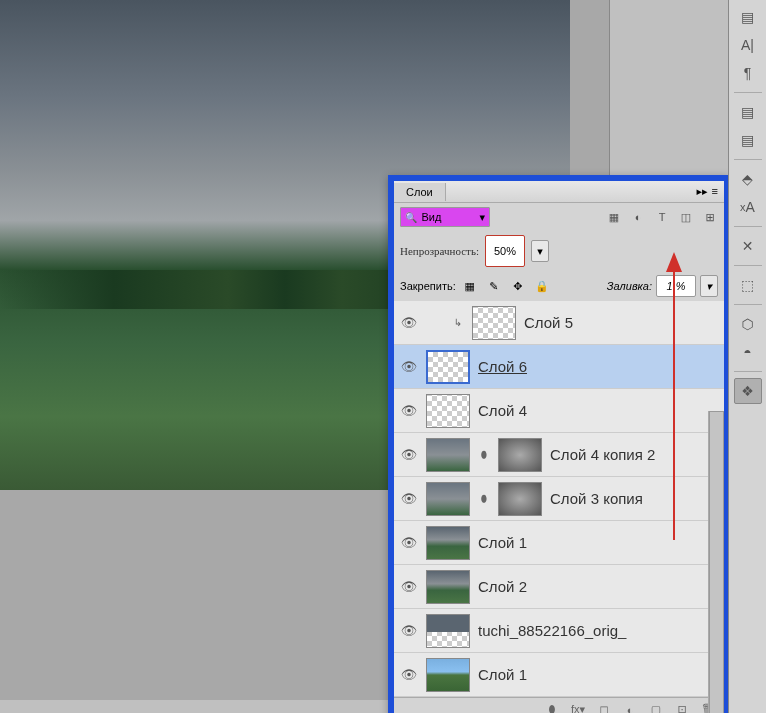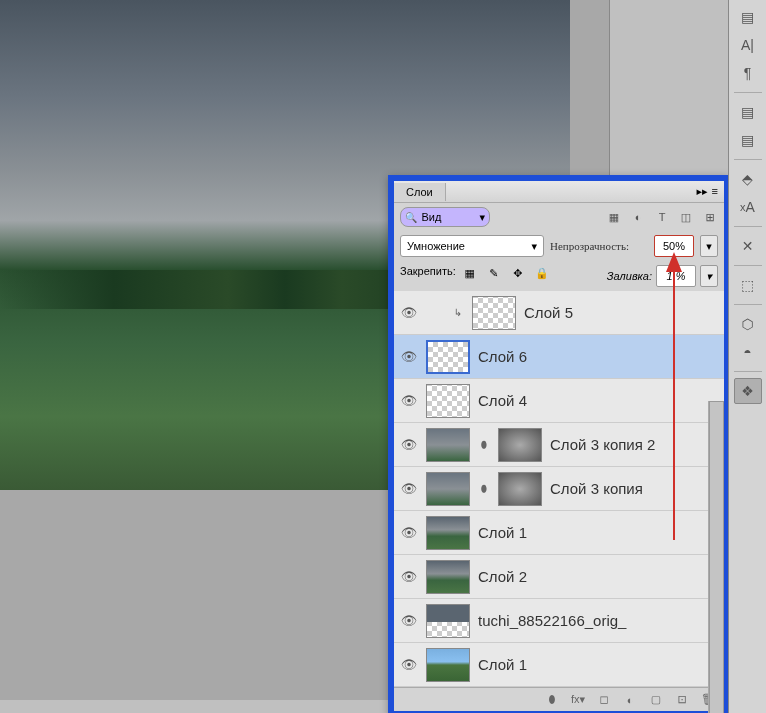--- a/index.html
+++ b/index.html
@@ -12,7 +12,7 @@
 .tab { padding: 3px 12px; background: #d4d4d4; border-right: 1px solid #aaa; font-size: 11px; }
 .tab-menu { margin-left: auto; padding: 0 6px; display: flex; gap: 4px; }
 .filter-row { display: flex; align-items: center; padding: 4px 6px; gap: 6px; }
-.filter-select { flex: 0 0 90px; height: 20px; border: 1px solid #999; background: #c4b5fd; display: flex; align-items: center; padding: 0 4px; border-radius: 8px; position: relative; }
+.filter-select { flex: 0 0 90px; height: 20px; border: 1px solid #999; background: #d946ef; display: flex; align-items: center; padding: 0 4px; border-radius: 1px; position: relative; }
 .filter-select::before { content: "🔍"; font-size: 10px; margin-right: 4px; }
 .filter-select::after { content: "▾"; position: absolute; right: 4px; }
 .icon-row { display: flex; gap: 8px; margin-left: auto; color: #555; }

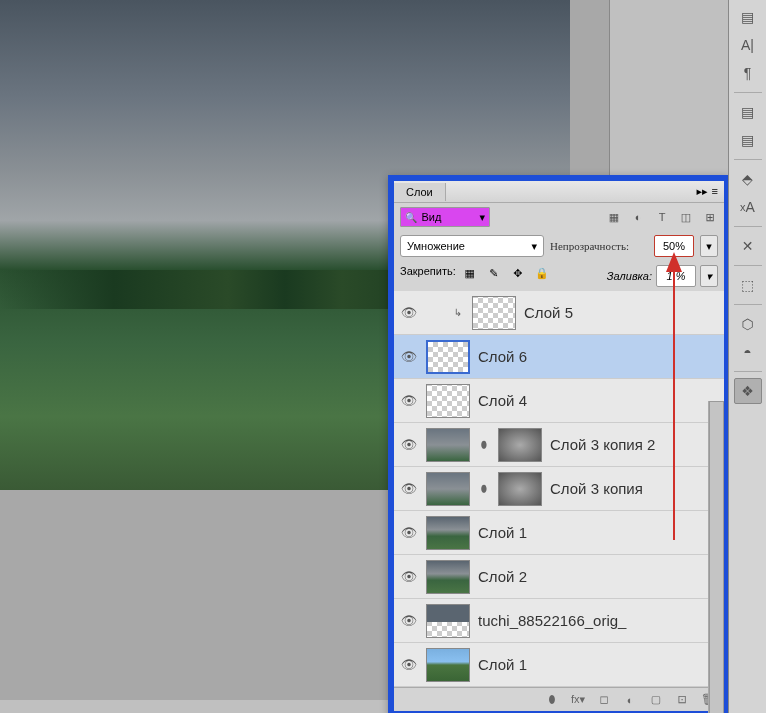--- a/index.html
+++ b/index.html
@@ -86,9 +86,6 @@
   </div>
 
   <div class="blend-row">
-    <div class="blend-select">
-      <span>Умножение</span>
-    </div>
     <span class="opacity-label">Непрозрачность:</span>
     <div class="opacity-box">
       <span>50%</span>

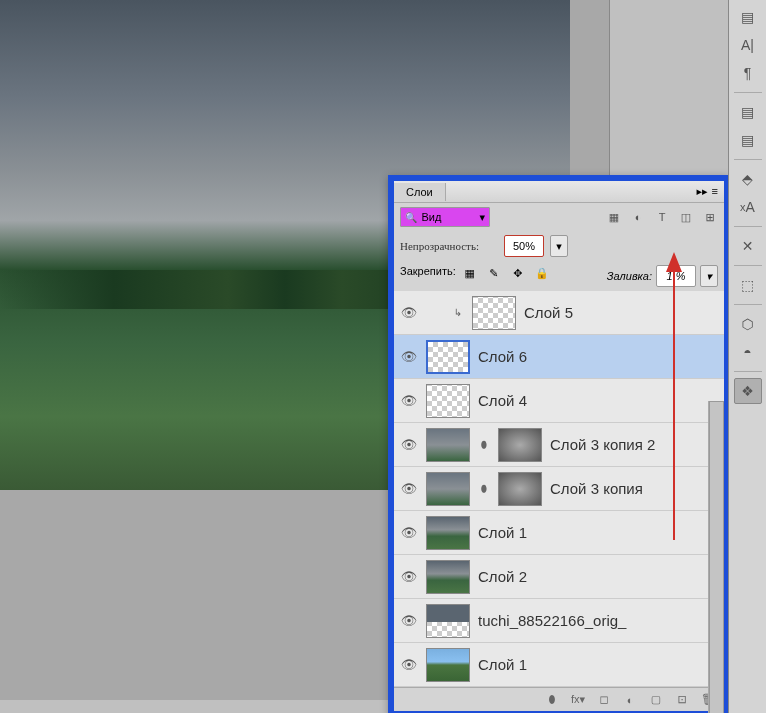--- a/index.html
+++ b/index.html
@@ -21,7 +21,7 @@
 .blend-select { flex: 1; height: 22px; border: 1px solid #999; background: #fff; display: flex; align-items: center; padding: 0 6px; border-radius: 3px; position: relative; }
 .blend-select::after { content: "▾"; position: absolute; right: 6px; }
 .opacity-label { font-size: 11px; color: #333; font-family: Liberation Serif, serif; }
-.opacity-box { width: 40px; height: 22px; border: 1px solid #c0392b; background: #fff; display: flex; align-items: center; justify-content: center; border-radius: 2px; position: relative; margin-left: 19px; }
+.opacity-box { width: 40px; height: 32px; border: 1px solid #c0392b; background: #fff; display: flex; align-items: center; justify-content: center; border-radius: 2px; position: relative; }
 .drop-btn { width: 18px; height: 22px; border: 1px solid #999; background: #e8e8e8; display: flex; align-items: center; justify-content: center; border-radius: 2px; }
 .lock-row { display: flex; padding: 4px 6px; gap: 6px; }
 .lock-icons { display: flex; gap: 8px; }

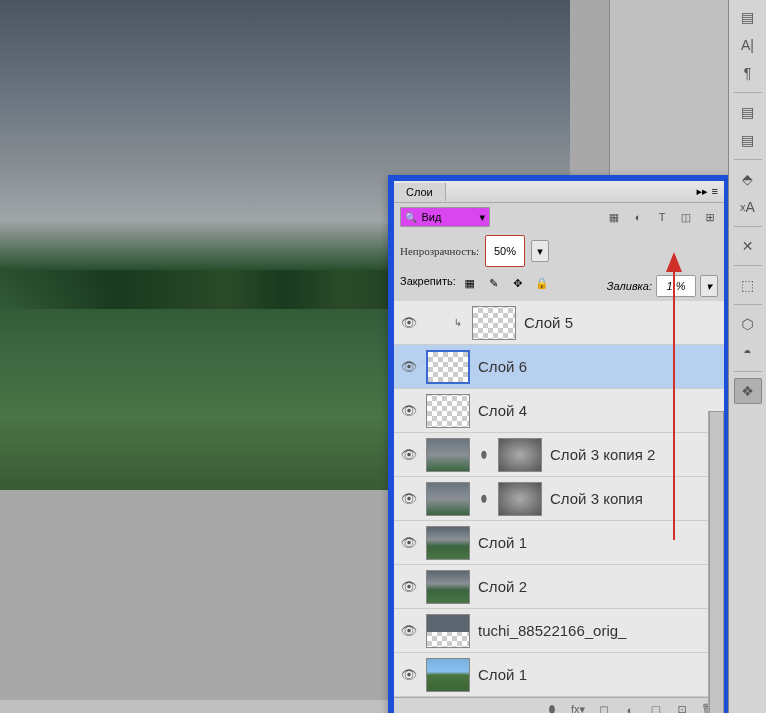--- a/index.html
+++ b/index.html
@@ -23,7 +23,7 @@
 .opacity-label { font-size: 11px; color: #333; font-family: Liberation Serif, serif; }
 .opacity-box { width: 40px; height: 32px; border: 1px solid #c0392b; background: #fff; display: flex; align-items: center; justify-content: center; border-radius: 2px; position: relative; }
 .drop-btn { width: 18px; height: 22px; border: 1px solid #999; background: #e8e8e8; display: flex; align-items: center; justify-content: center; border-radius: 2px; }
-.lock-row { display: flex; padding: 4px 6px; gap: 6px; }
+.lock-row { display: flex; align-items: center; padding: 4px 6px; gap: 6px; }
 .lock-icons { display: flex; gap: 8px; }
 .fill-group { margin-left: auto; display: flex; align-items: center; gap: 4px; font-style: italic; }
 .fill-box { width: 40px; height: 22px; border: 1px solid #999; background: #fff; display: flex; align-items: center; justify-content: center; border-radius: 2px; position: relative; }

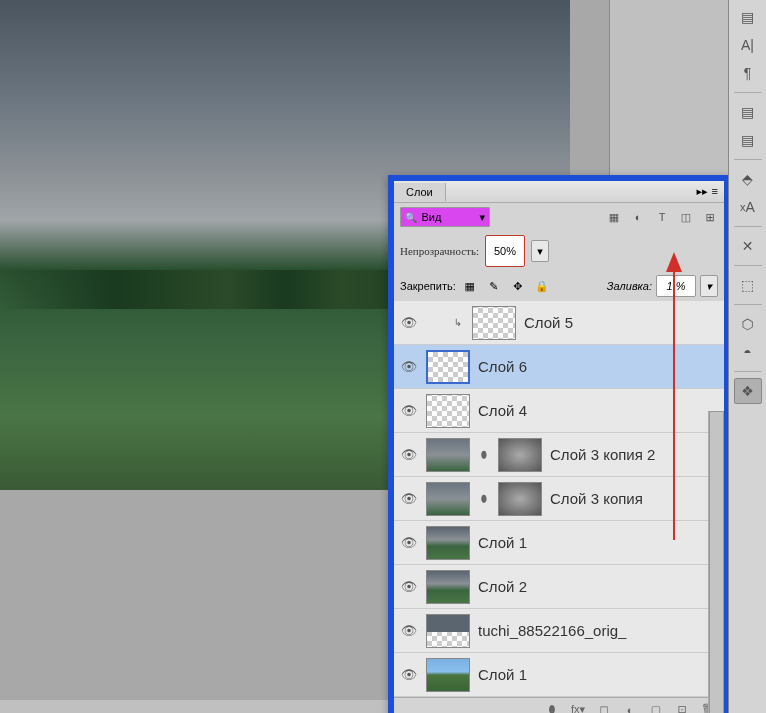--- a/index.html
+++ b/index.html
@@ -42,7 +42,7 @@
 .thumb.sel { border: 2px solid #3a6ad0; }
 .link-icon { width: 12px; text-align: center; color: #666; font-size: 10px; }
 .layer-name { font-size: 15px; color: #333; }
-.layer-name.sel { }
+.layer-name.sel { text-decoration: underline; }
 .layer-indent { width: 18px; flex-shrink: 0; }
 .clip-indicator { width: 12px; font-size: 10px; color: #666; text-align: center; }
 .panel-footer { height: 24px; background: #d4d4d4; border-top: 1px solid #aaa; display: flex; align-items: center; justify-content: flex-end; gap: 10px; padding: 0 8px; color: #666; }

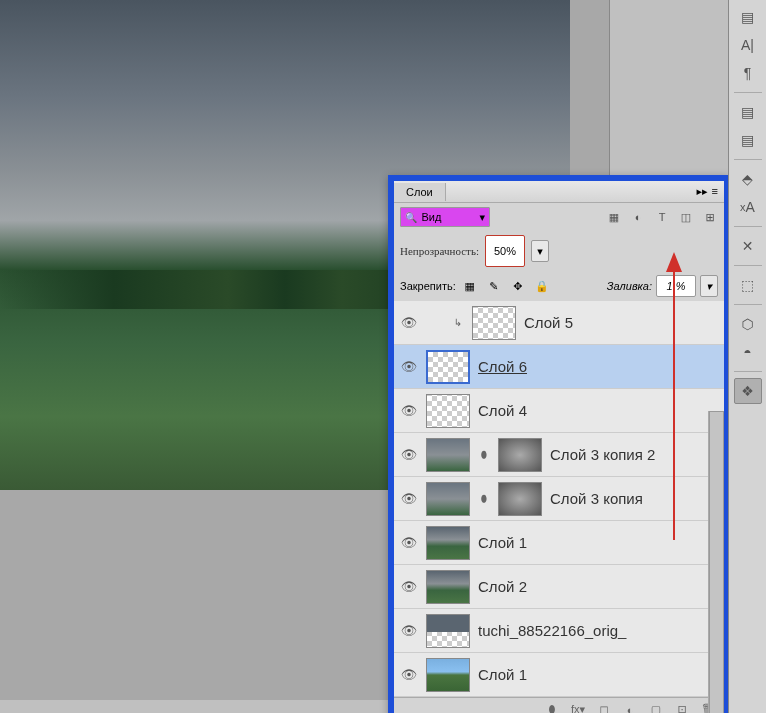--- a/index.html
+++ b/index.html
@@ -134,7 +134,7 @@
           <div class="thumb rain"></div>
           <div class="link-icon">⬮</div>
           <div class="thumb clouds"></div>
-          <div class="layer-name">Слой 3 копия 2</div>
+          <div class="layer-name">Слой 4 копия 2</div>
         </div>
         <div class="layer-row">
           <div class="visibility">👁</div>

